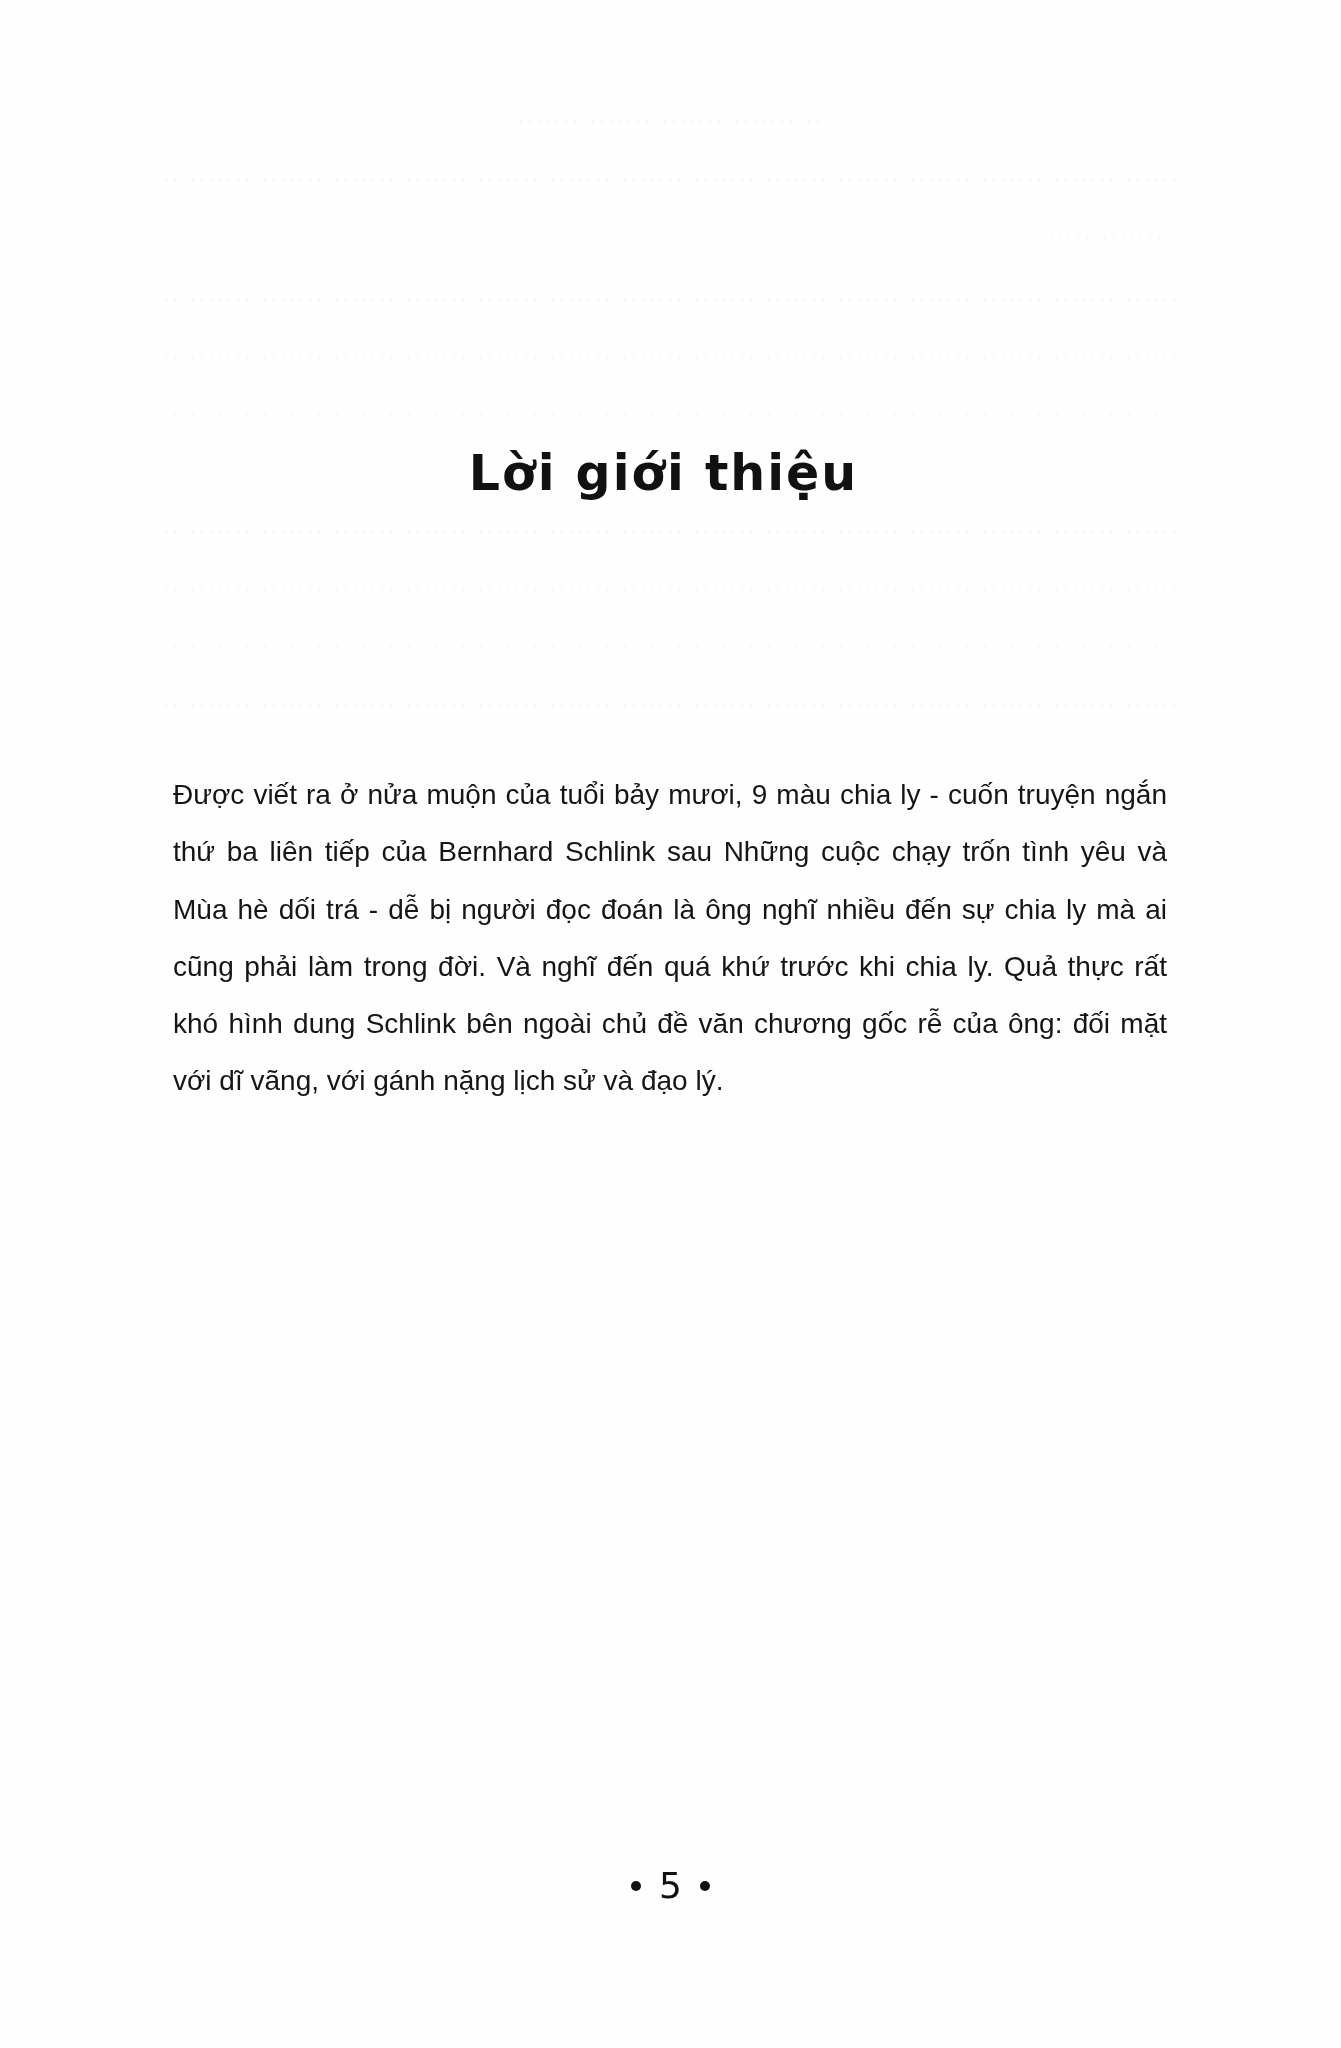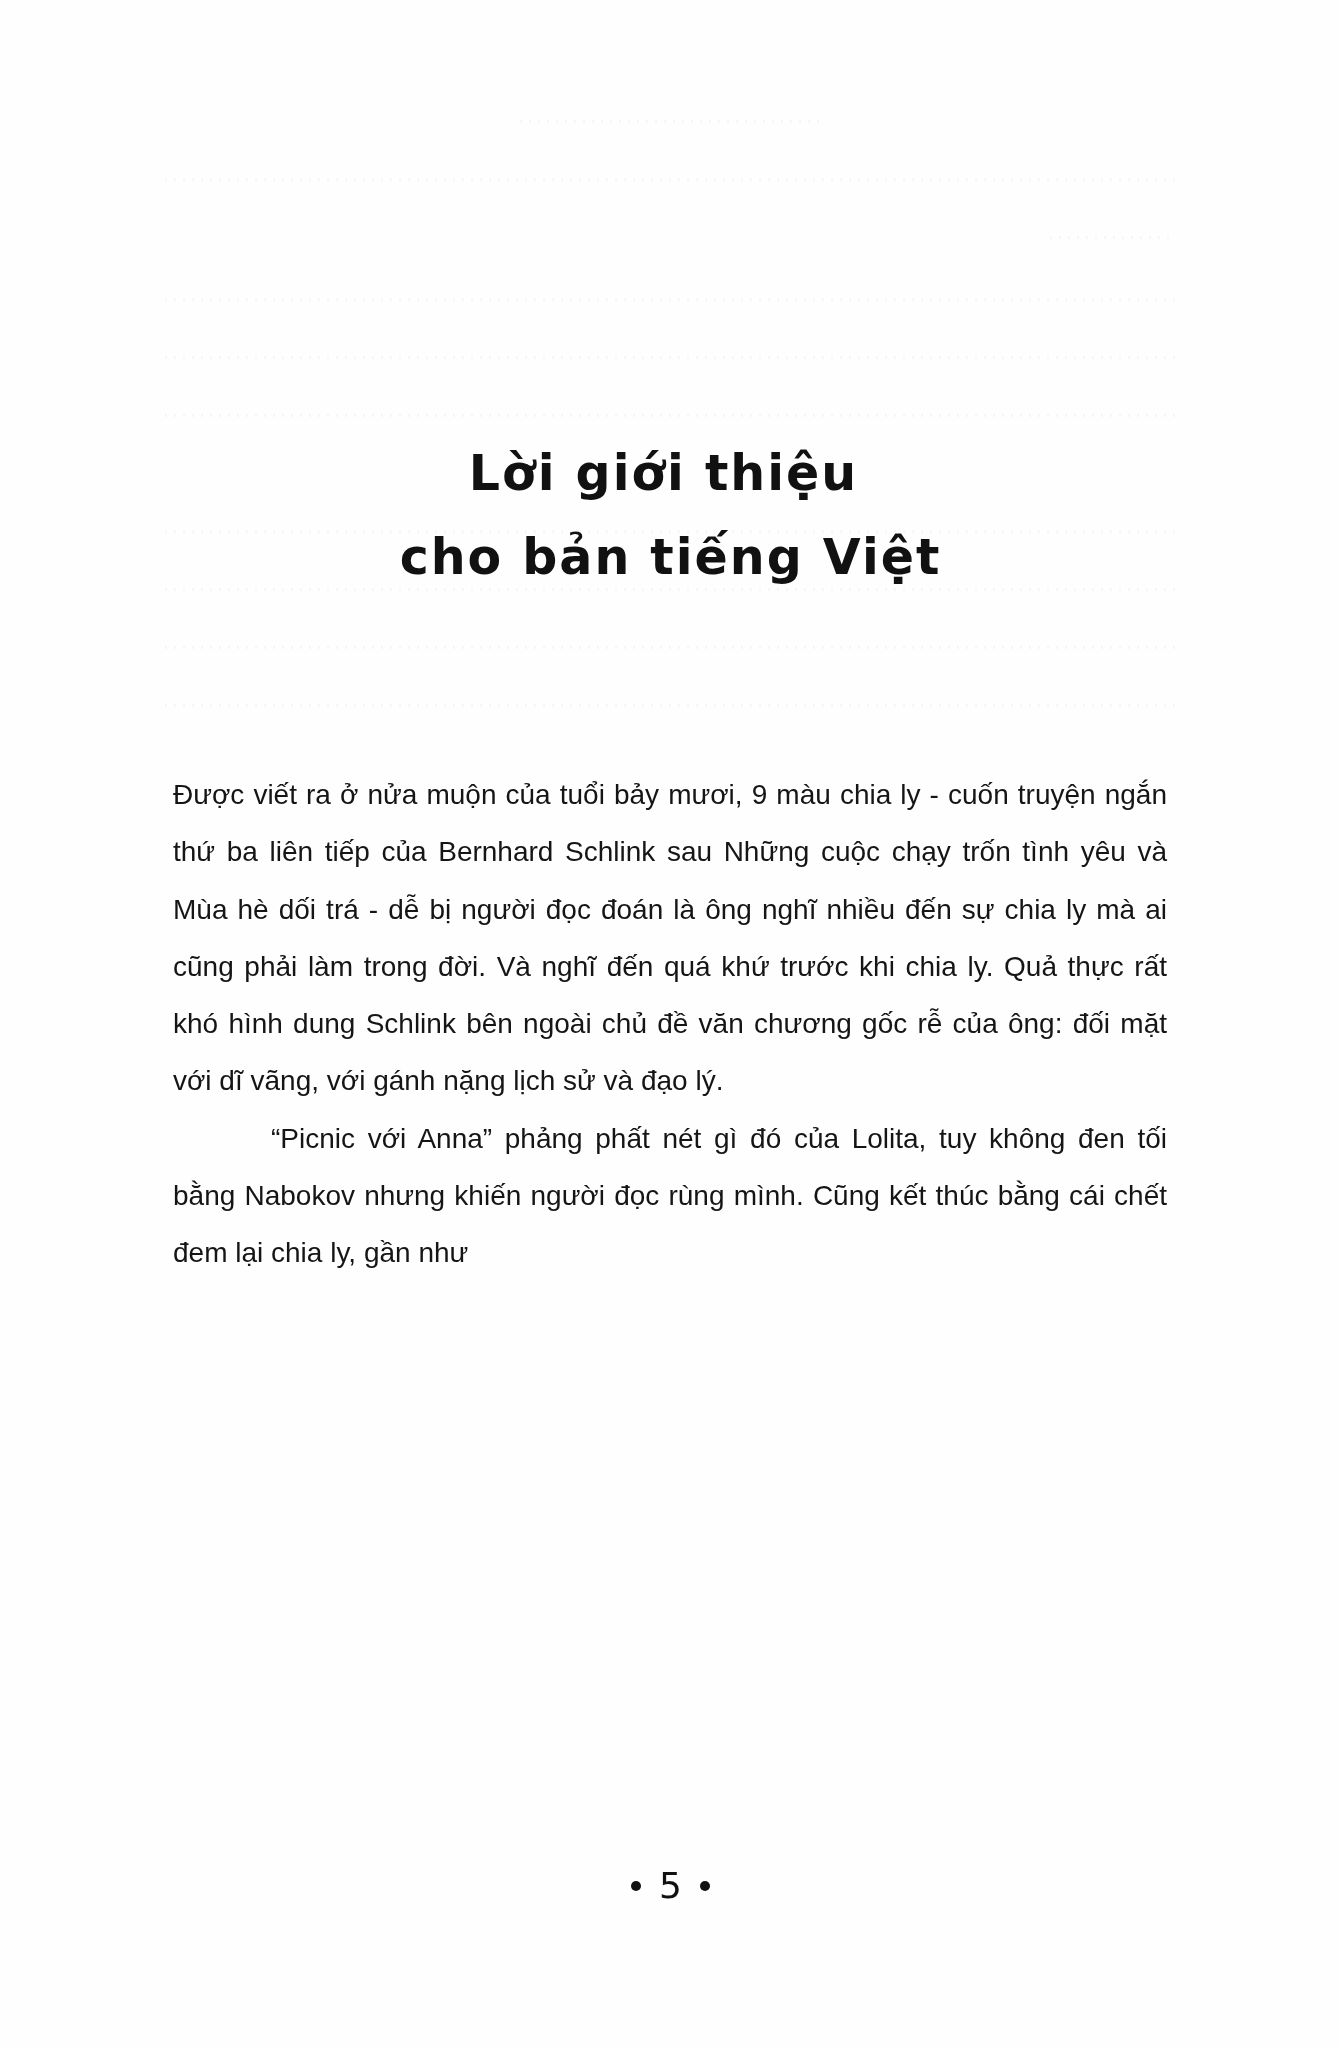--- a/index.html
+++ b/index.html
@@ -107,7 +107,6 @@
 
   <h1 class="title-block" style="margin:0;">
     <span class="line line-1">Lời giới thiệu</span>
-    <span class="line line-2">cho bản tiếng Việt</span>
   </h1>
 
   <div class="body-text">

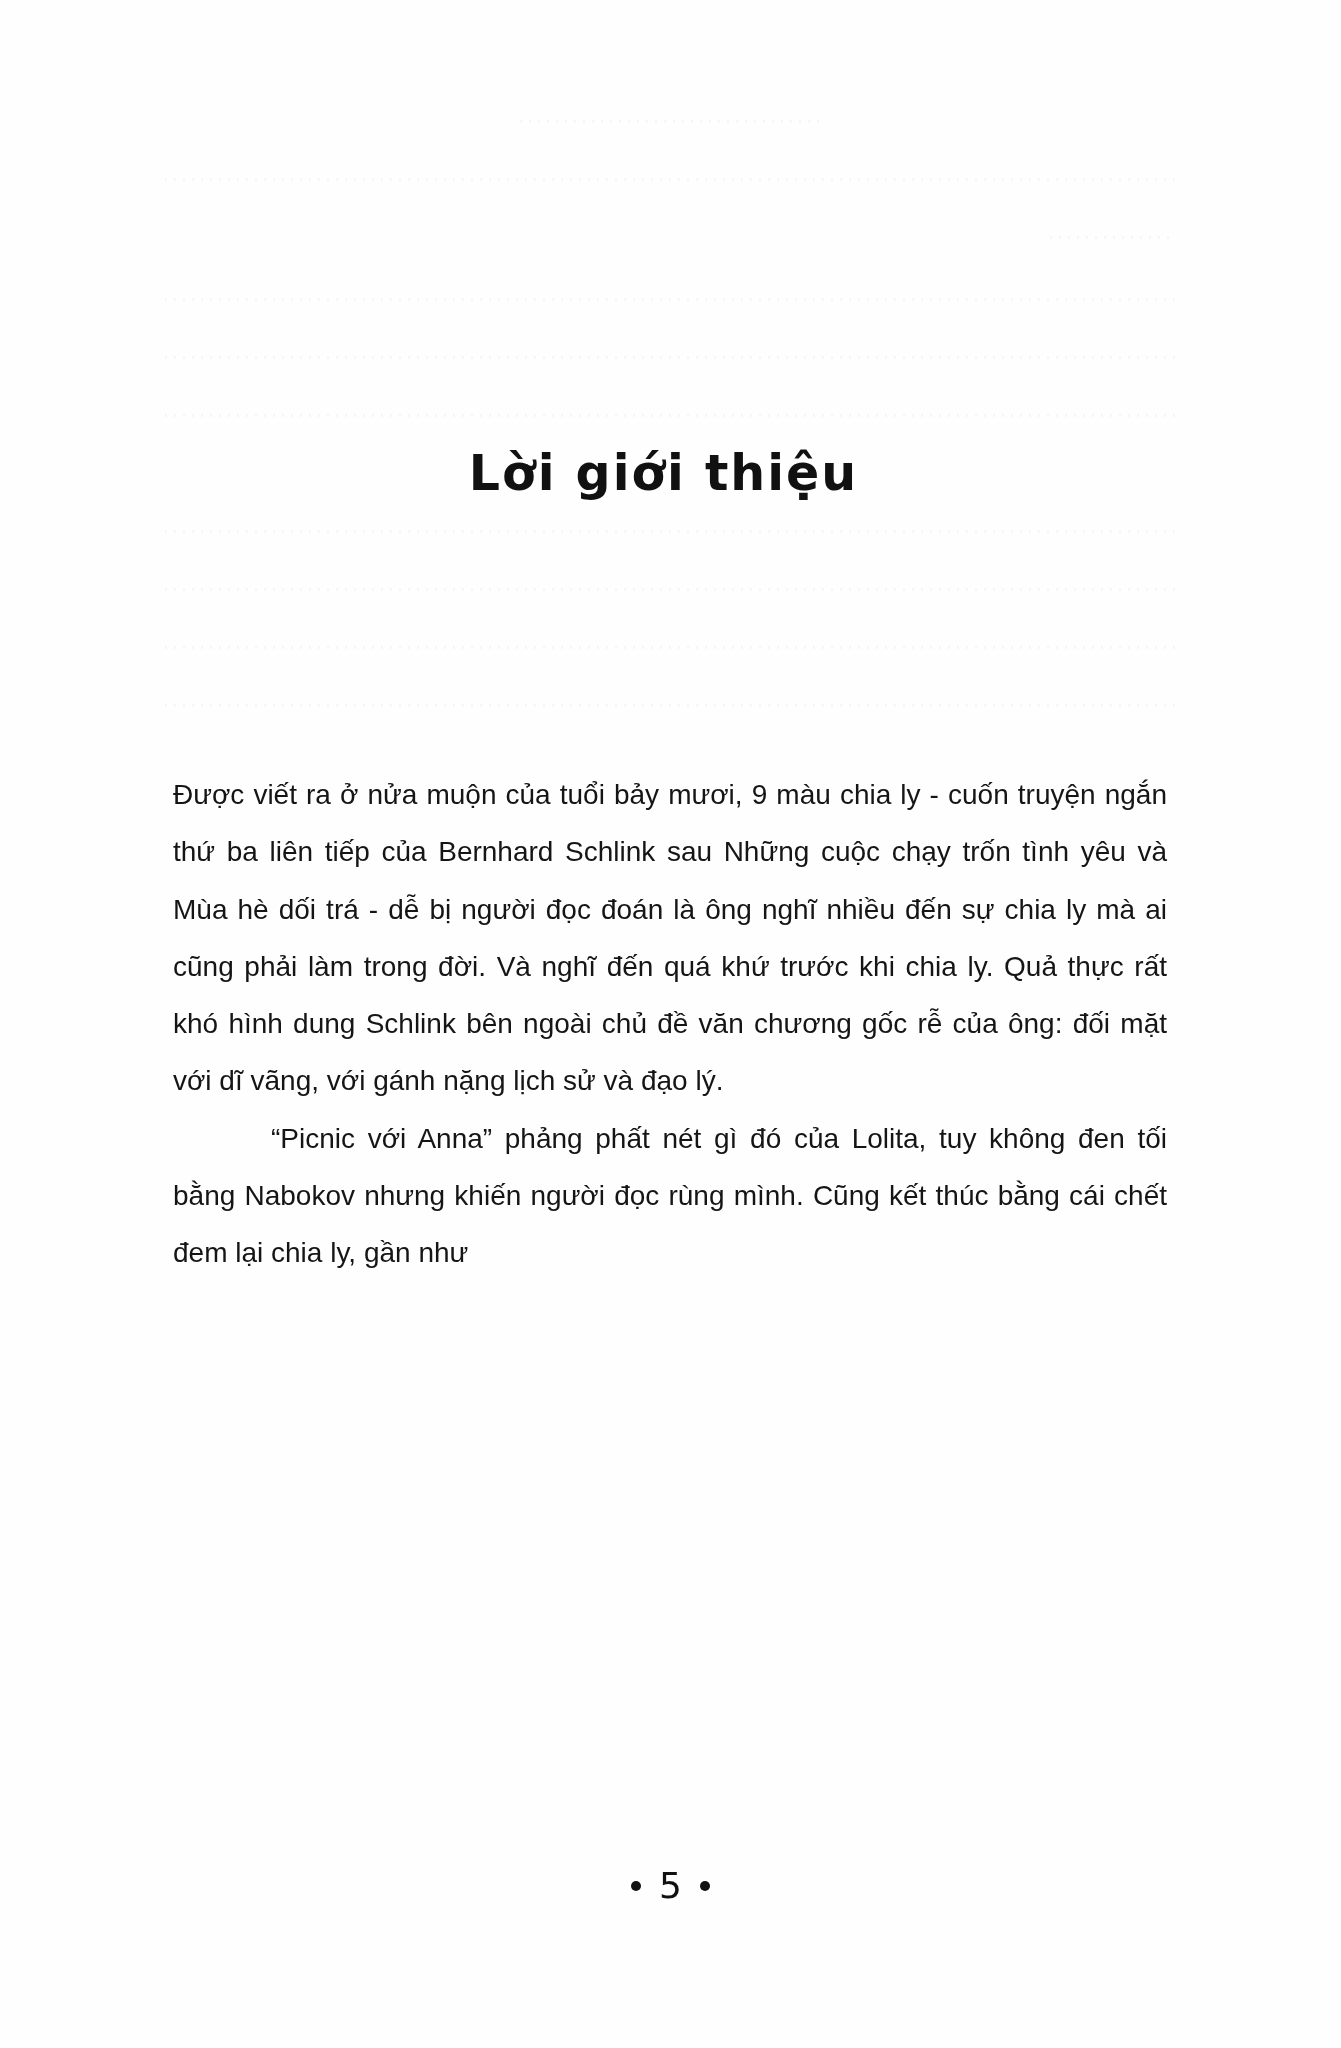--- a/index.html
+++ b/index.html
@@ -111,7 +111,6 @@
 
   <div class="body-text">
     <p>Được viết ra ở nửa muộn của tuổi bảy mươi, 9 màu chia ly - cuốn truyện ngắn thứ ba liên tiếp của Bernhard Schlink sau Những cuộc chạy trốn tình yêu và Mùa hè dối trá - dễ bị người đọc đoán là ông nghĩ nhiều đến sự chia ly mà ai cũng phải làm trong đời. Và nghĩ đến quá khứ trước khi chia ly. Quả thực rất khó hình dung Schlink bên ngoài chủ đề văn chương gốc rễ của ông: đối mặt với dĩ vãng, với gánh nặng lịch sử và đạo lý.</p>
-    <p class="indent">“Picnic với Anna” phảng phất nét gì đó của Lolita, tuy không đen tối bằng Nabokov nhưng khiến người đọc rùng mình. Cũng kết thúc bằng cái chết đem lại chia ly, gần như</p>
   </div>
 
   <div class="page-number">

